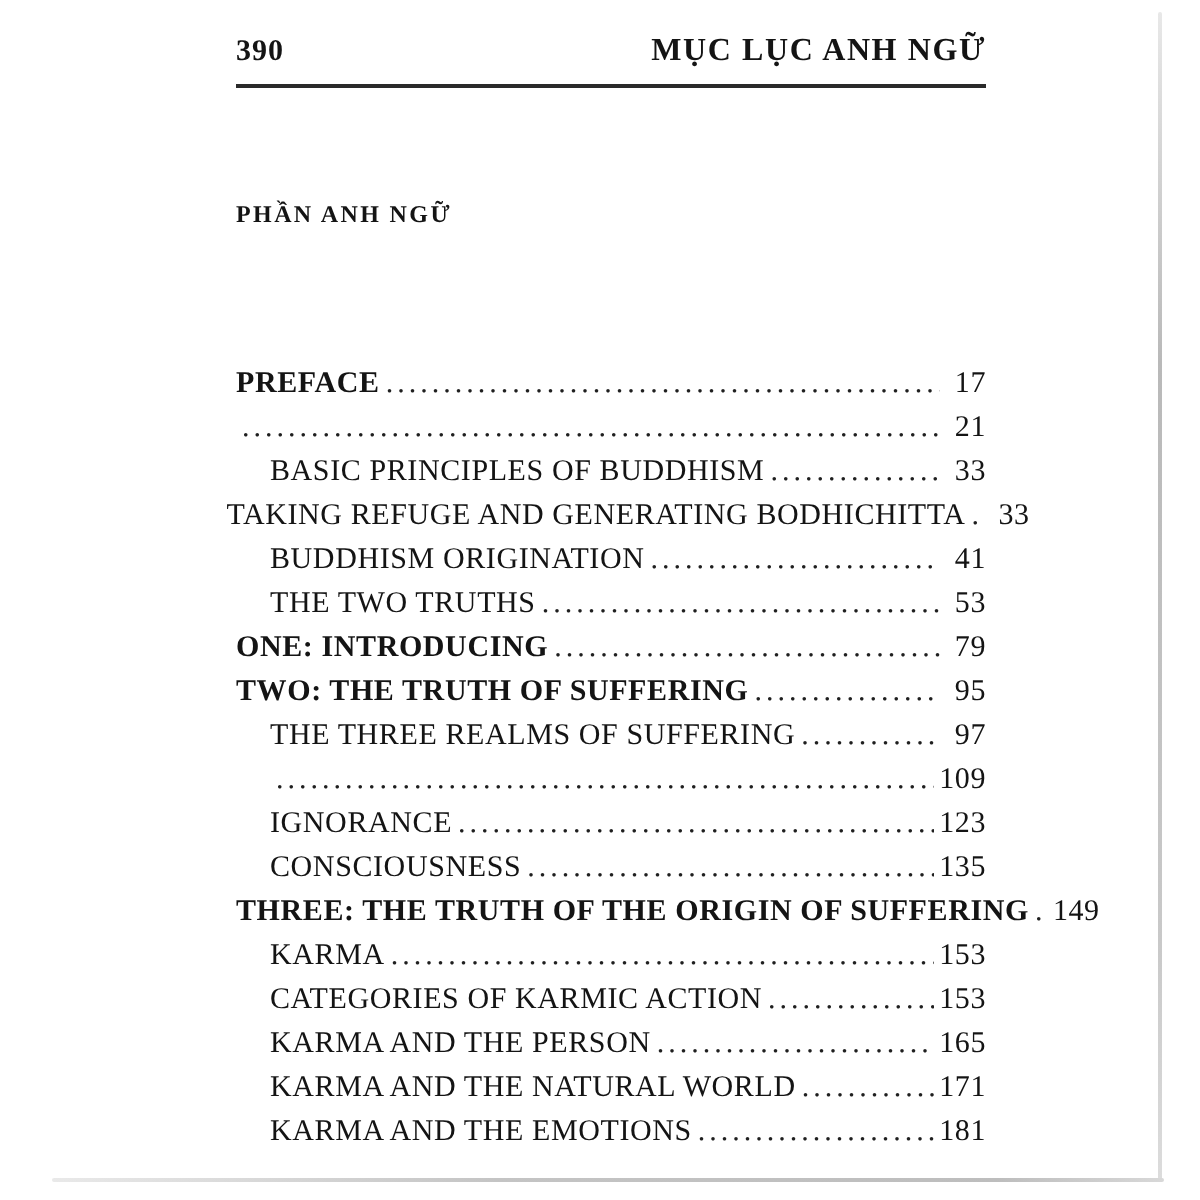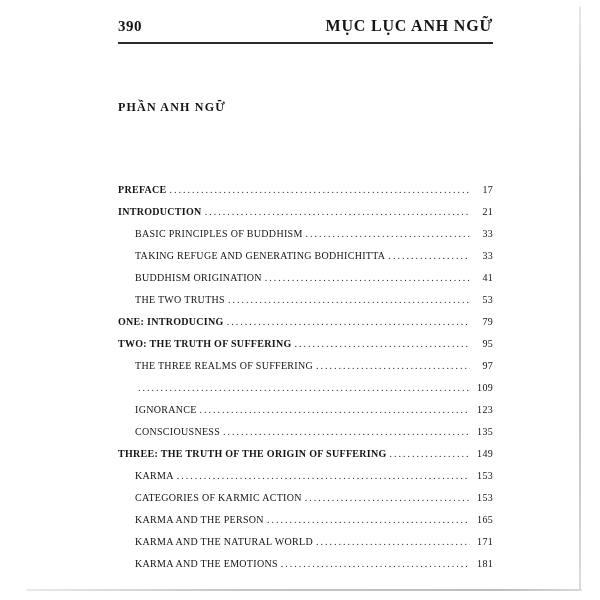--- a/index.html
+++ b/index.html
@@ -73,7 +73,7 @@
     display: flex;
     align-items: baseline;
     height: 22px;
-    font-size: 10px;
+    font-size: 15px;
     letter-spacing: 0.3px;
     white-space: nowrap;
   }

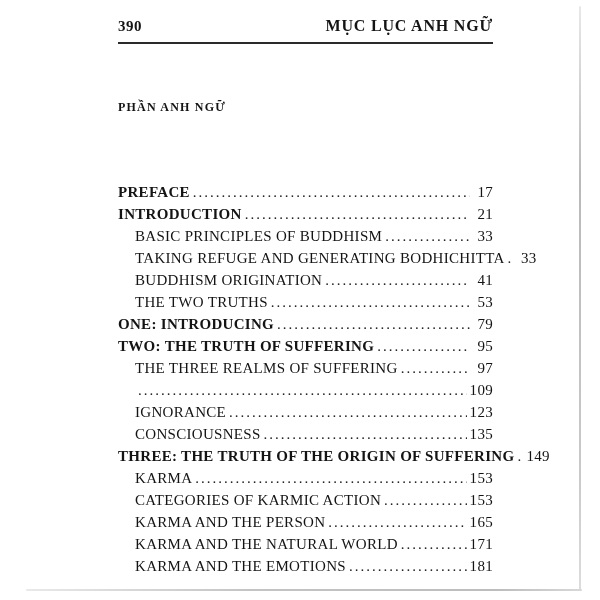--- a/index.html
+++ b/index.html
@@ -121,7 +121,6 @@
         <span class="toc-page">17</span>
       </div>
       <div class="toc-row top">
-        <span class="toc-label">INTRODUCTION</span>
         <span class="leader">........................................................................................................................</span>
         <span class="toc-page">21</span>
       </div>

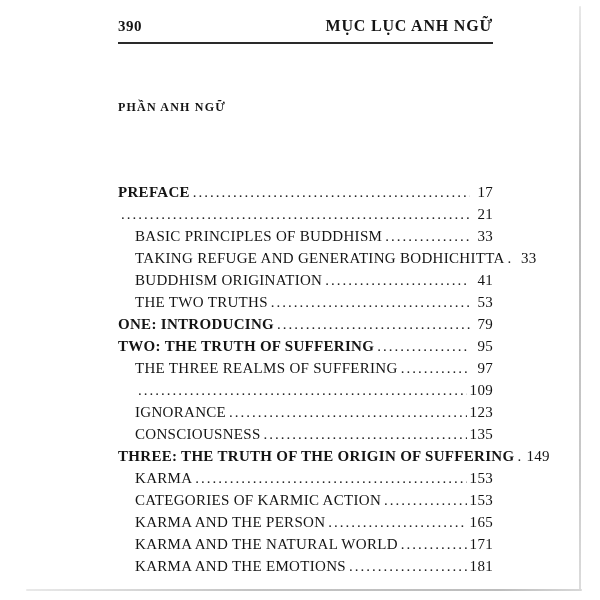--- a/index.html
+++ b/index.html
@@ -82,6 +82,7 @@
   }
   .toc-row.sub {
     padding-left: 17px;
+    justify-content: center;
   }
   .toc-label {
     flex: 0 0 auto;

